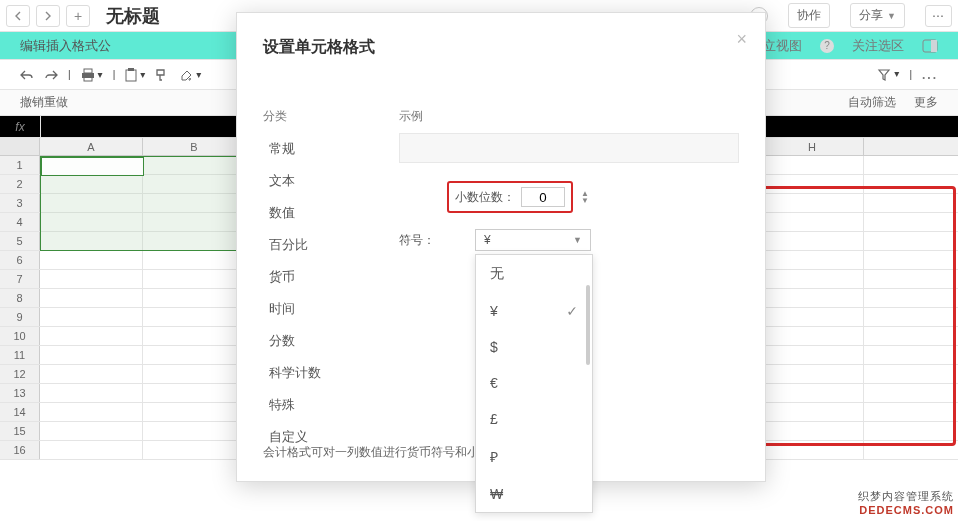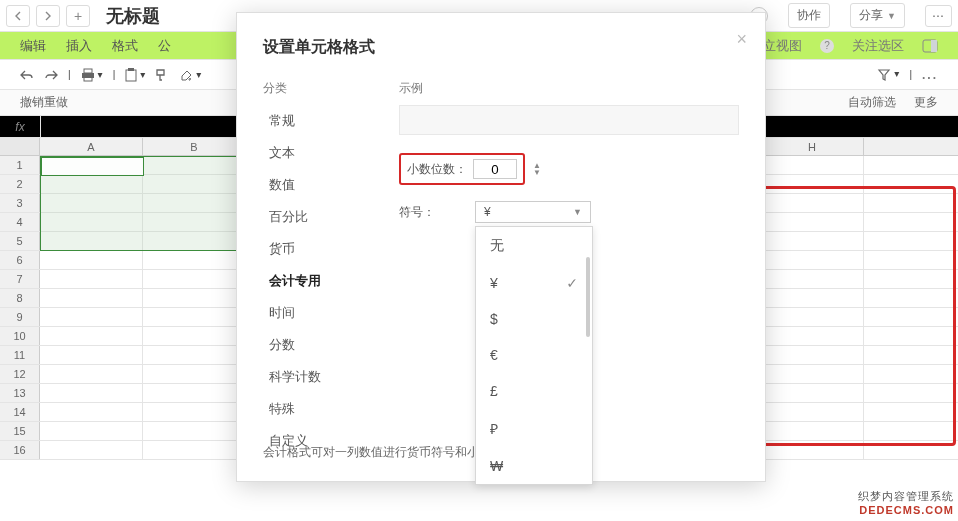--- a/index.html
+++ b/index.html
@@ -9,7 +9,7 @@
 .doc-title { font-size: 18px; font-weight: bold; color: #333; margin-left: 10px; }
 .top-right { margin-left: auto; display: flex; align-items: center; gap: 20px; color: #666; }
 .top-right .btn { border: 1px solid #dcdcdc; border-radius: 3px; padding: 3px 8px; background: #fff; display: flex; align-items: center; gap: 4px; cursor: pointer; }
-.menubar { display: flex; align-items: center; height: 28px; background: #bef264; border-bottom: 1px solid #e4e4e4; padding: 0 20px; gap: 20px; color: #555; font-size: 13px; }
+.menubar { display: flex; align-items: center; height: 28px; background: #5eead4; border-bottom: 1px solid #e4e4e4; padding: 0 20px; color: #555; font-size: 13px; }
 .menubar .mi { cursor: pointer; }
 .menubar-right { margin-left: auto; display: flex; align-items: center; gap: 18px; color: #777; }
 .q-icon { width: 14px; height: 14px; border-radius: 50%; background: #ddd; display: inline-flex; align-items: center; justify-content: center; font-size: 10px; color: #888; }

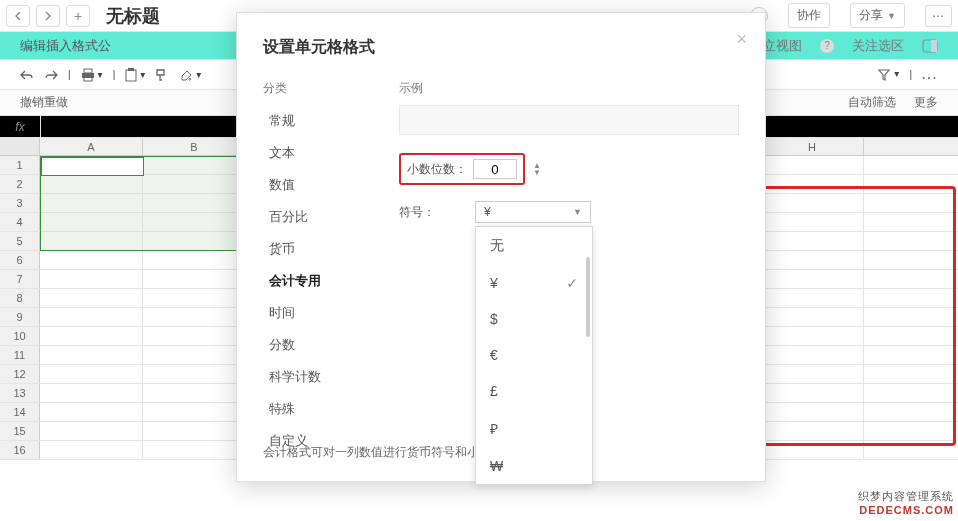--- a/index.html
+++ b/index.html
@@ -34,7 +34,7 @@
 .modal-close { position: absolute; top: 16px; right: 18px; color: #bbb; font-size: 18px; cursor: pointer; }
 .modal-body { display: flex; gap: 24px; }
 .cat-col { width: 112px; }
-.cat-label { color: #777; margin-bottom: 8px; font-size: 12px; }
+.cat-label { color: #777; margin-bottom: 8px; font-size: 12px; margin-top: 28px; }
 .cat-list { border: 0; }
 .cat-item { padding: 7px 6px; color: #555; font-size: 13px; cursor: pointer; }
 .cat-item.active { font-weight: bold; color: #222; }

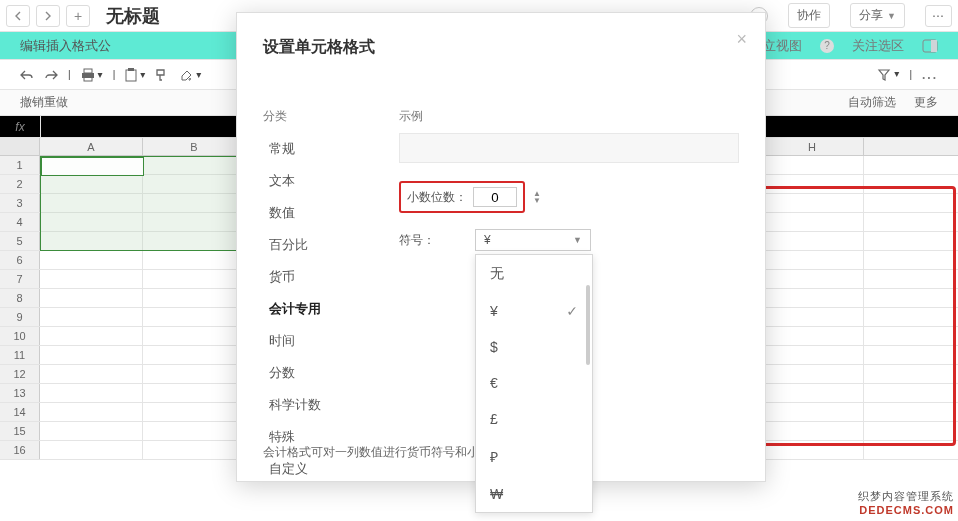--- a/index.html
+++ b/index.html
@@ -41,7 +41,7 @@
 .right-col { flex: 1; }
 .example-box { height: 30px; background: #f7f7f7; border: 1px solid #e8e8e8; margin-bottom: 18px; }
 .row-field { display: flex; align-items: center; gap: 8px; margin-bottom: 16px; font-size: 12px; color: #555; }
-.decimal-box { border: 2px solid #d62828; border-radius: 3px; padding: 4px 6px; display: flex; align-items: center; gap: 6px; }
+.decimal-box { border: 2px solid #d62828; border-radius: 3px; padding: 4px 6px; display: flex; align-items: center; gap: 6px; margin-left: 48px; }
 .num-input { width: 44px; height: 20px; border: 1px solid #ccc; text-align: center; }
 .spinner { display: flex; flex-direction: column; font-size: 8px; color: #888; line-height: 7px; }
 .symbol-select { width: 116px; height: 22px; border: 1px solid #ccc; display: flex; align-items: center; justify-content: space-between; padding: 0 8px; background: #fff; cursor: pointer; position: relative; }

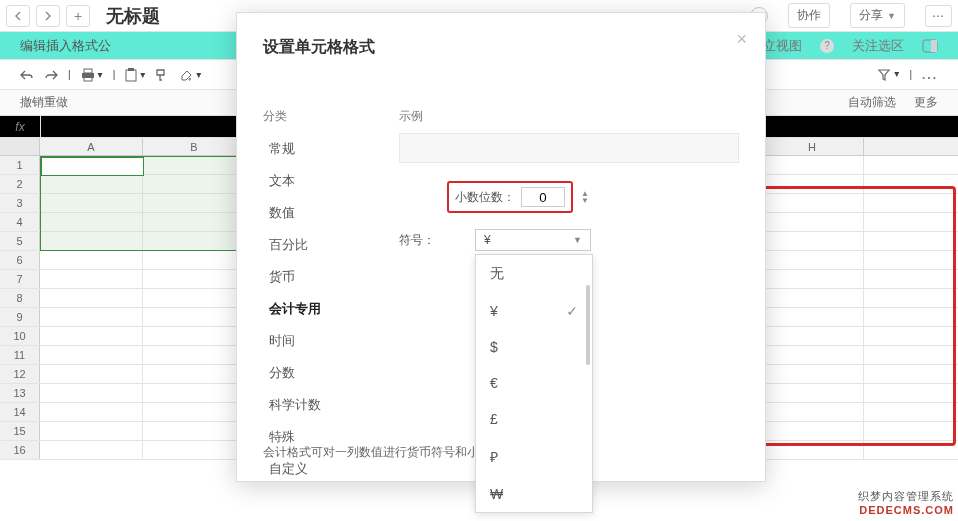--- a/index.html
+++ b/index.html
@@ -375,7 +375,6 @@
           <div class="cat-item">数值</div>
           <div class="cat-item">百分比</div>
           <div class="cat-item">货币</div>
-          <div class="cat-item active">会计专用</div>
           <div class="cat-item">时间</div>
           <div class="cat-item">分数</div>
           <div class="cat-item">科学计数</div>

